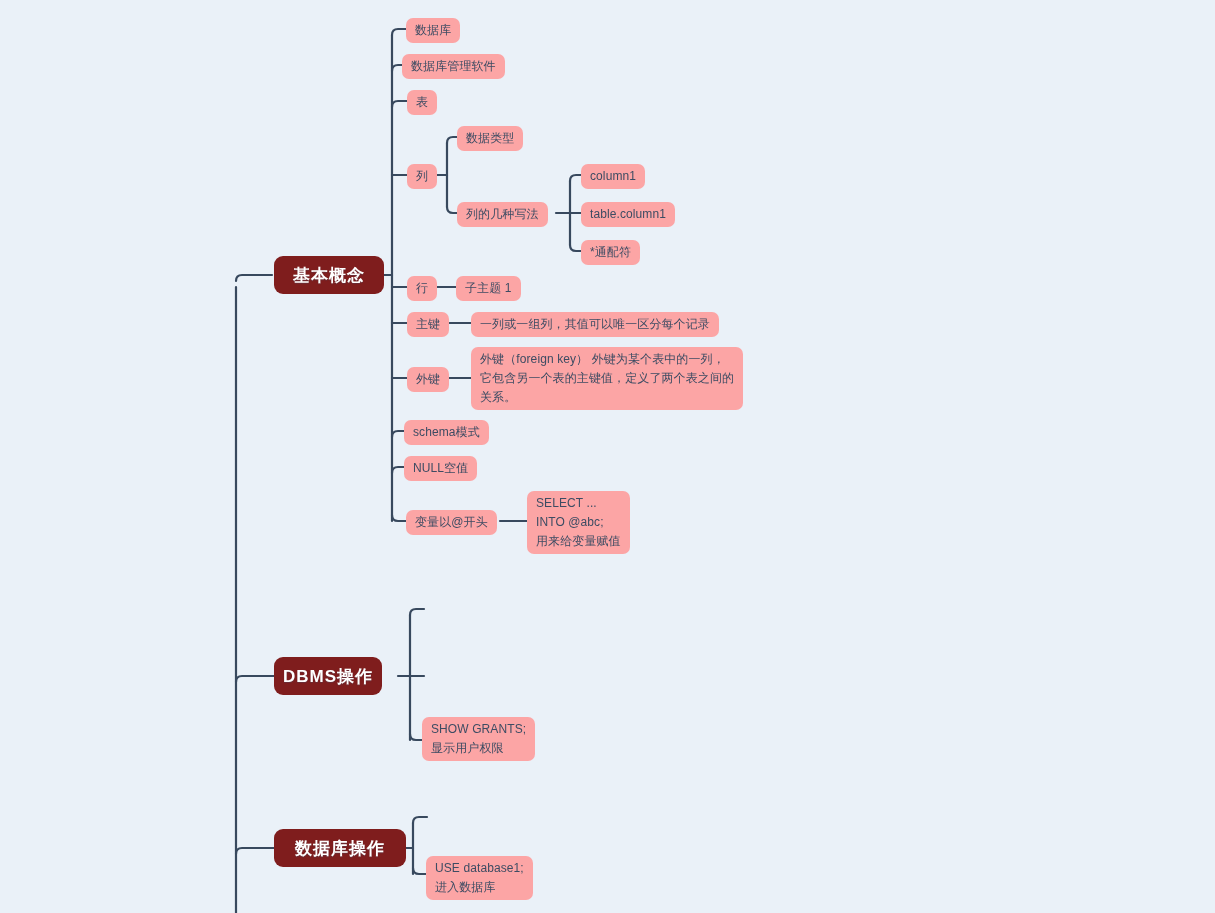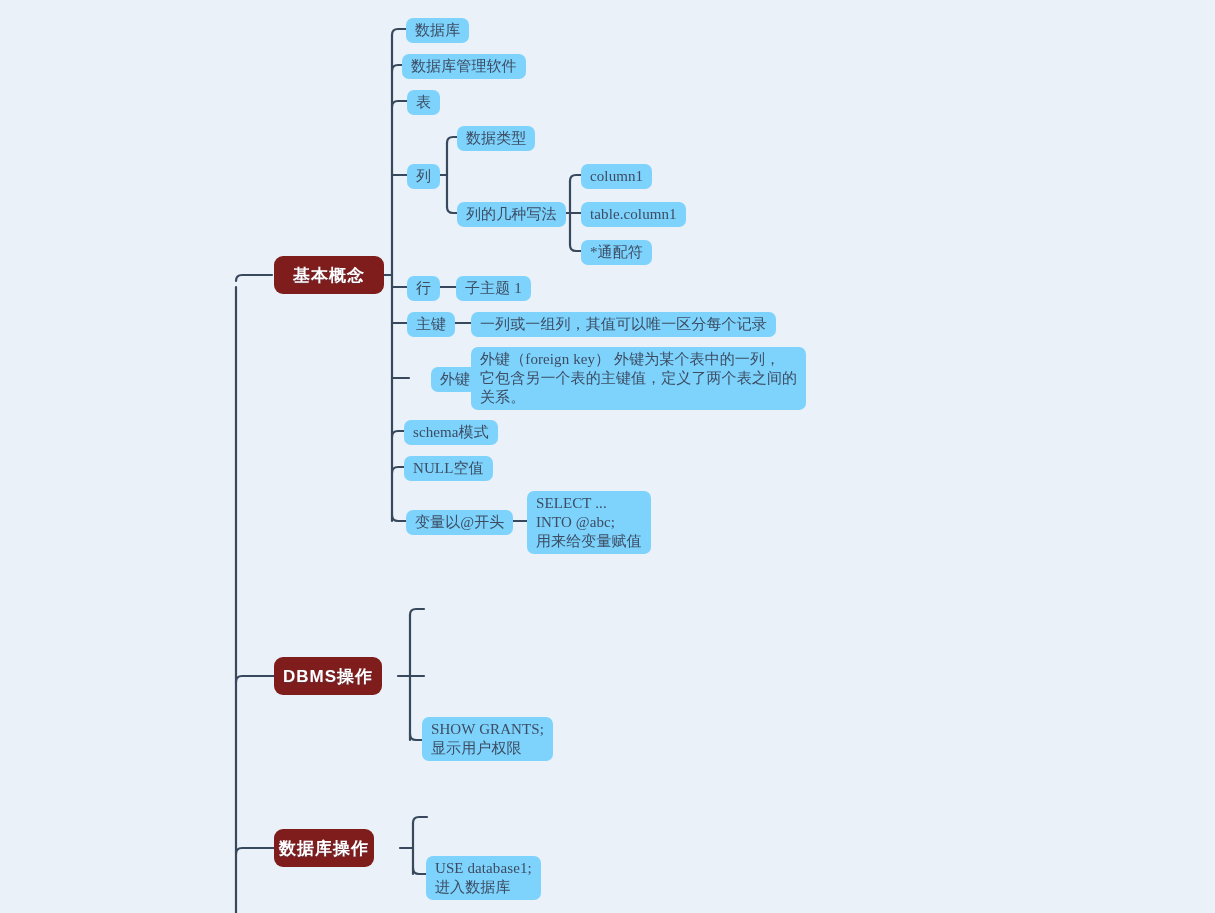--- a/index.html
+++ b/index.html
@@ -15,15 +15,14 @@
   .node{
     position:absolute;
     box-sizing:border-box;
-    background:#7dd3fc;
+    background:#fca5a5;
     color:#3d4c63;
     border-radius:7px;
     padding:3px 9px;
-    font-size:15px;
+    font-size:12px;
     line-height:19px;
     white-space:pre;
     letter-spacing:.1px;
-    font-family:Liberation Serif, serif;
   }
   .main-topic{
     position:absolute;

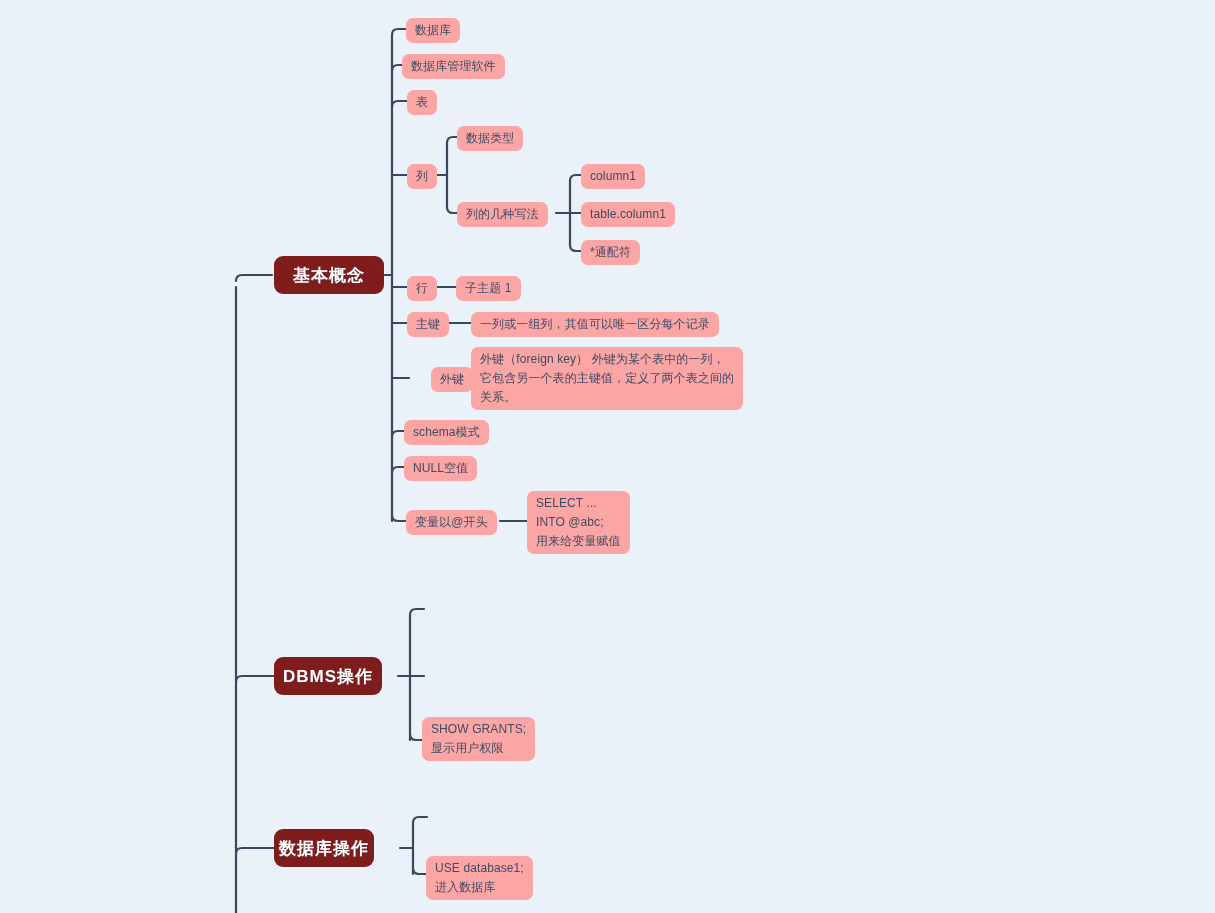--- a/index.html
+++ b/index.html
@@ -130,7 +130,7 @@
 
   <div class="node" style="left:471px;top:312px;">一列或一组列，其值可以唯一区分每个记录</div>
 
-  <div class="node" style="left:407px;top:367px;margin-left:24px;">外键</div>
+  <div class="node" style="left:407px;top:367px;">外键</div>
 
   <div class="node" style="left:471px;top:347px;">外键（foreign key） 外键为某个表中的一列，
 它包含另一个表的主键值，定义了两个表之间的

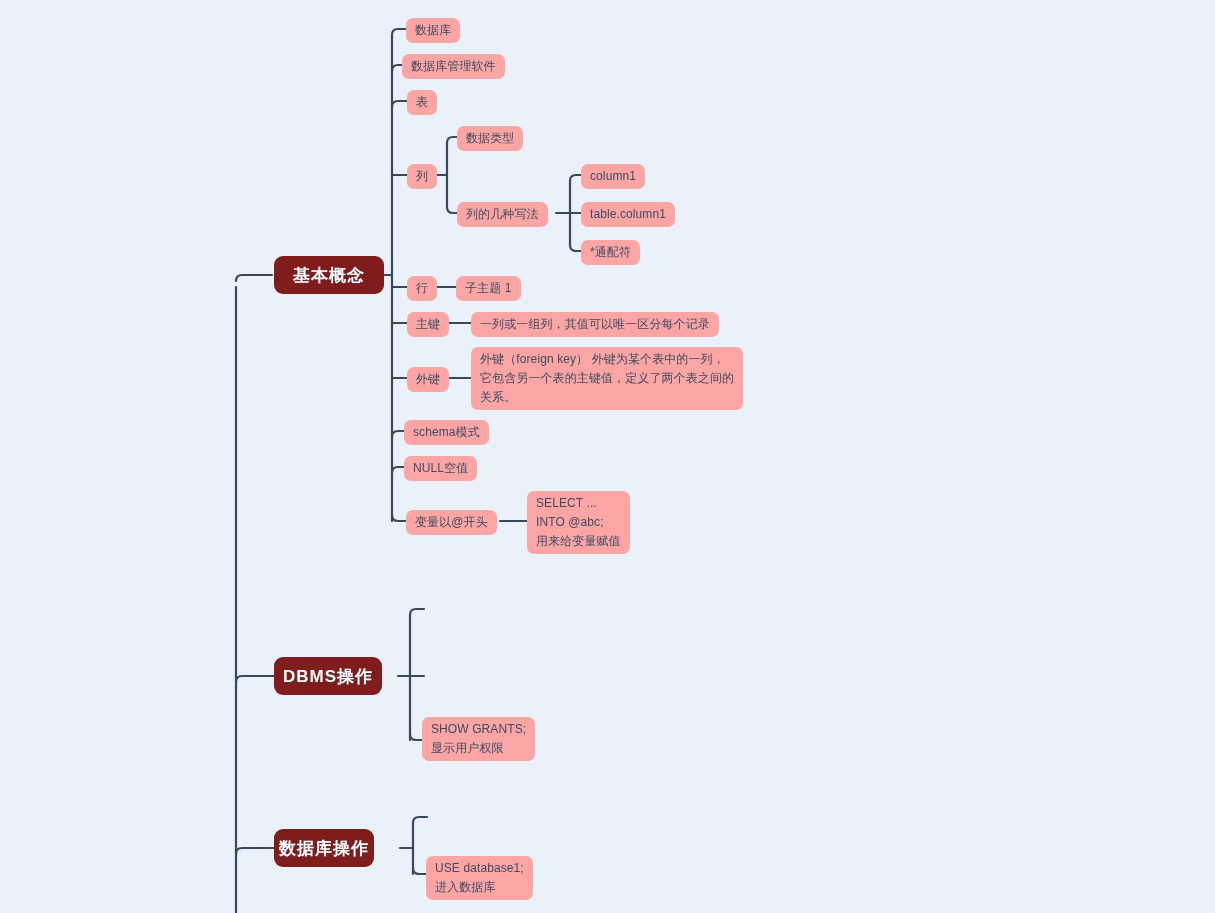--- a/index.html
+++ b/index.html
@@ -102,7 +102,7 @@
 
   <div class="main-topic" style="left:274px;top:657px;width:108px;height:38px;">DBMS操作</div>
 
-  <div class="main-topic" style="left:274px;top:829px;width:100px;height:38px;">数据库操作</div>
+  <div class="main-topic" style="left:274px;top:829px;width:132px;height:38px;">数据库操作</div>
 
   <div class="node" style="left:406px;top:18px;">数据库</div>
 

